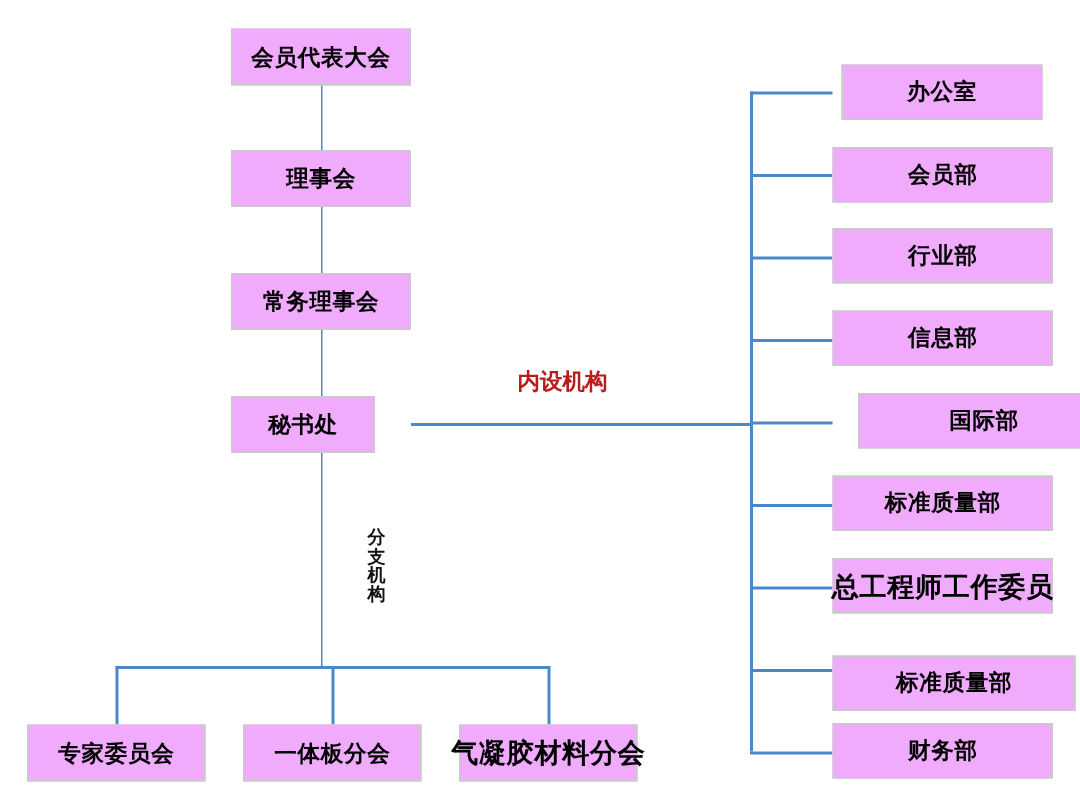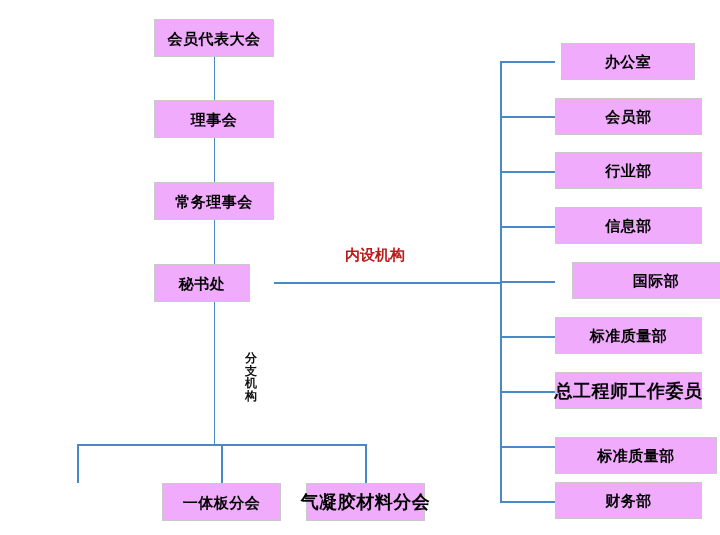--- a/index.html
+++ b/index.html
@@ -118,6 +118,7 @@
   <div class="conn conn-v" style="left:221px; top:444px; height:39px;"></div>
   <div class="conn conn-v" style="left:365px; top:444px; height:39px;"></div>
 
+  <div class="node" style="left:18px; top:483px; width:119px; height:38px;">专家委员会</div>
 
   <div class="node node-sm" style="left:306px; top:483px; width:119px; height:38px;">气凝胶材料分会</div>
 

